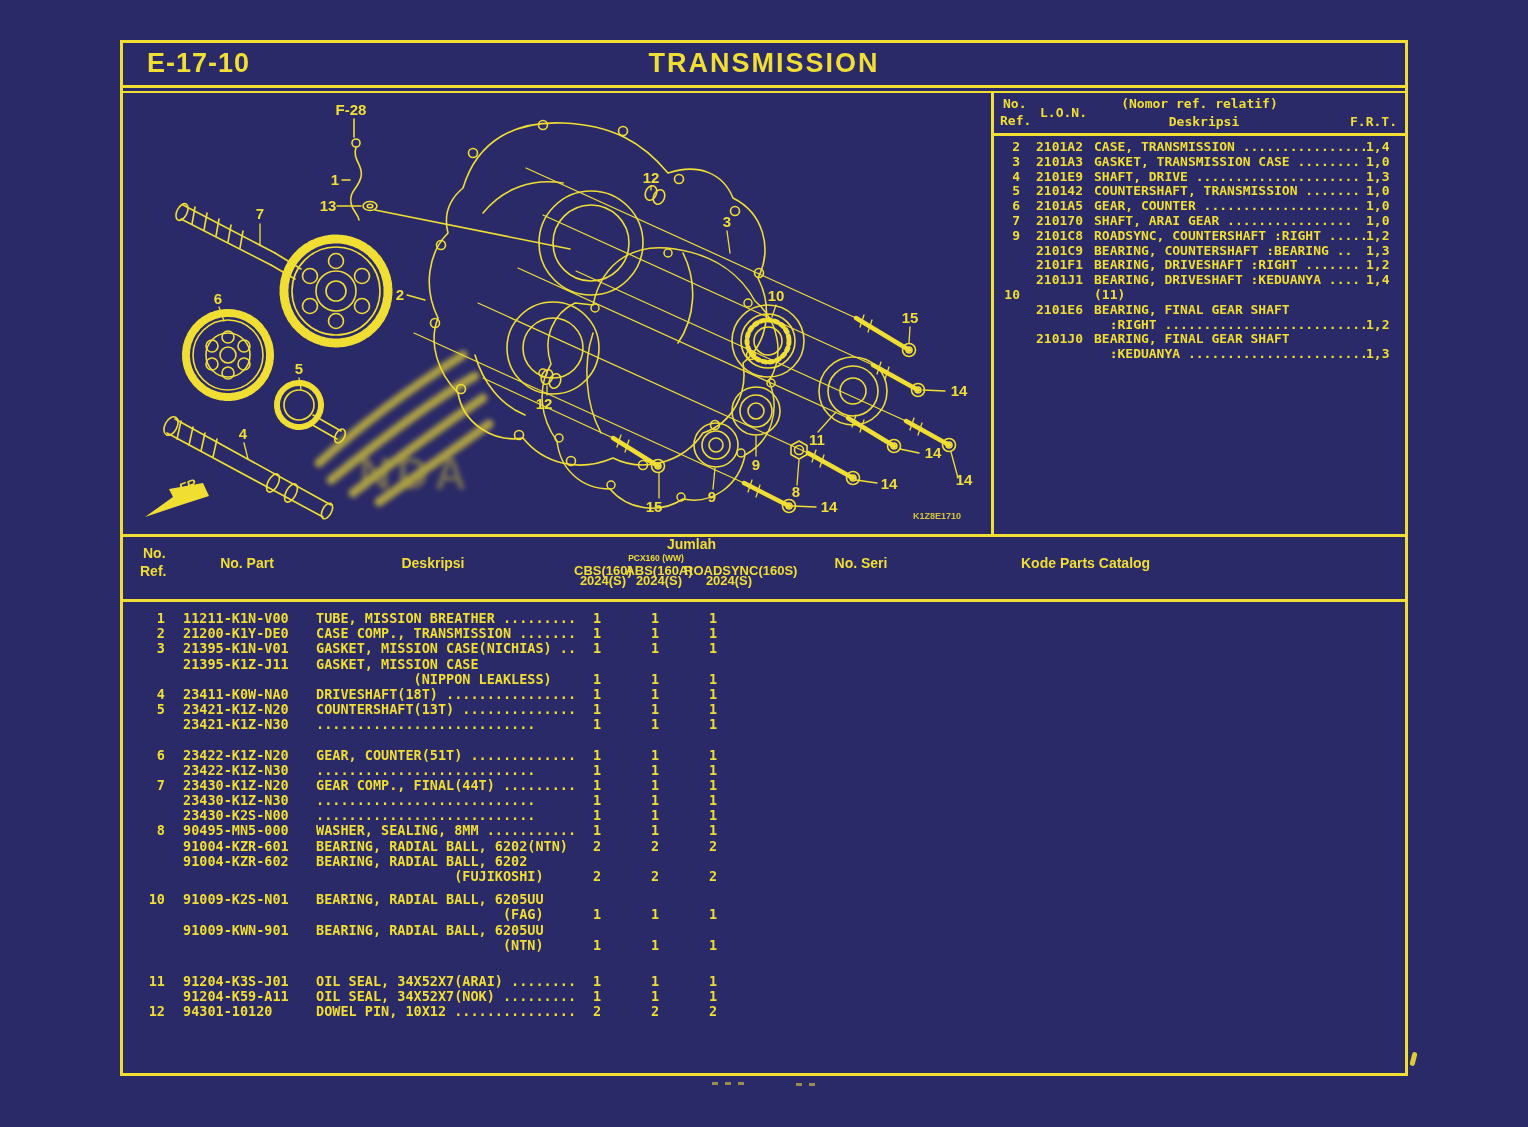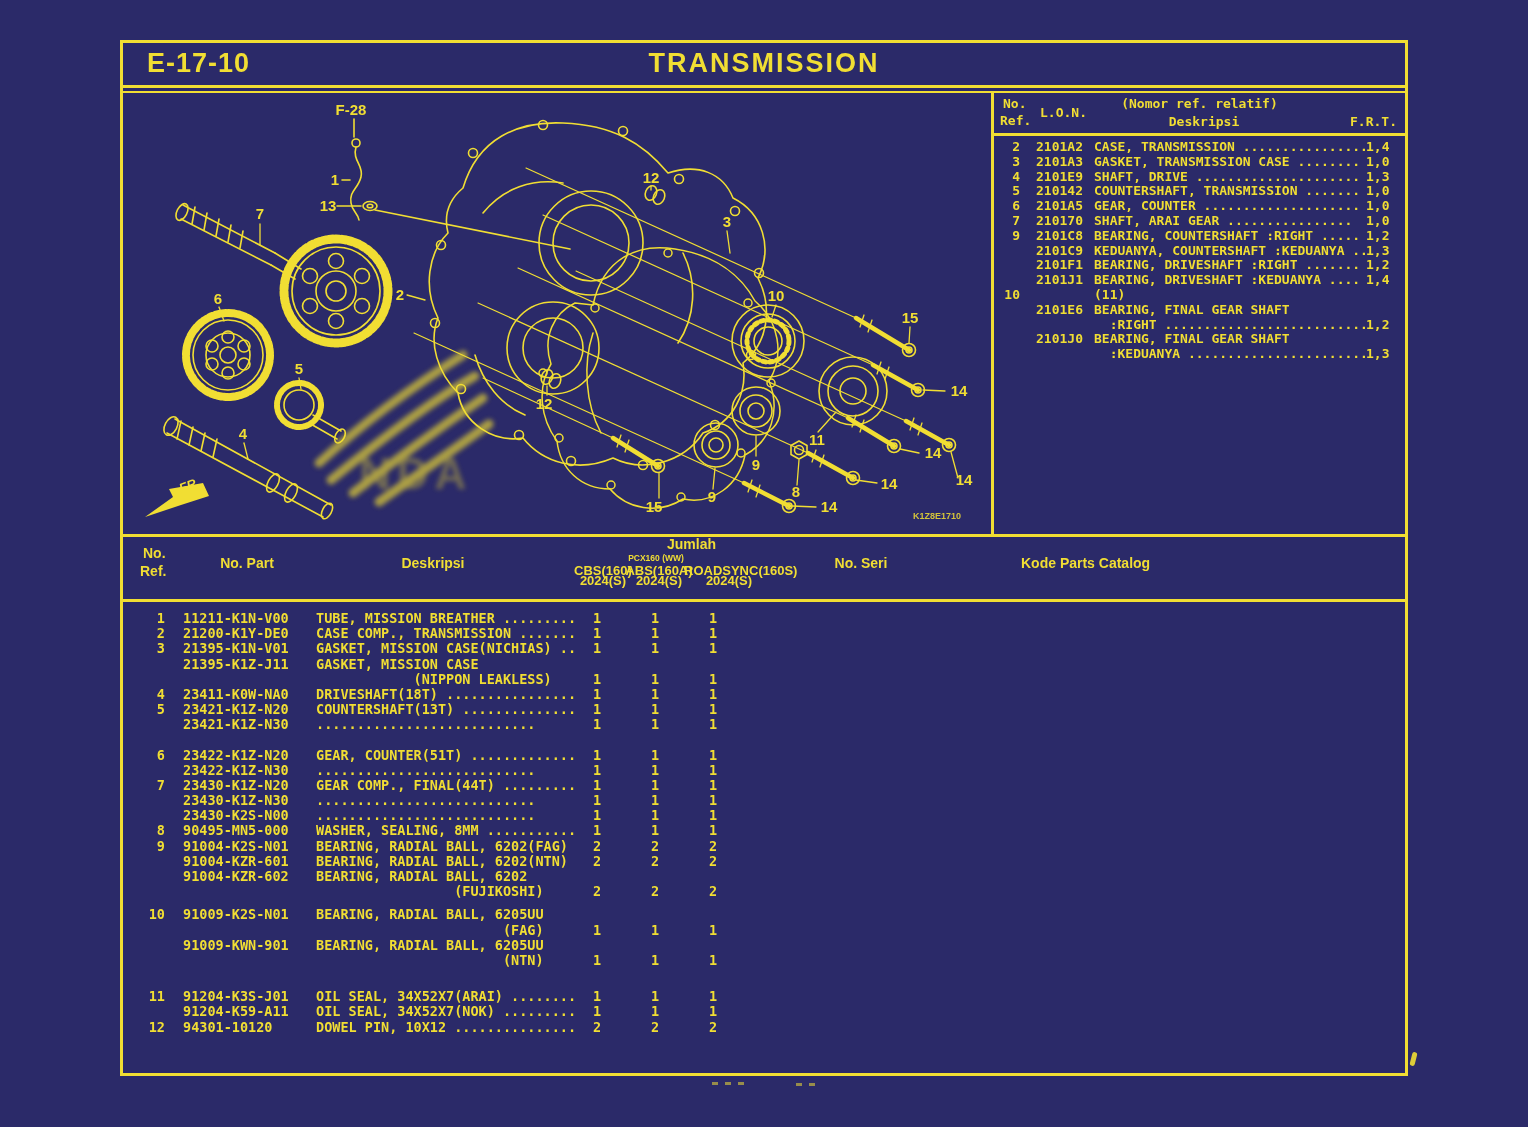--- a/index.html
+++ b/index.html
@@ -345,7 +345,7 @@
             <div class="rrow"><span class="r-no">5</span><span class="r-lon">210142</span><span class="r-desc">COUNTERSHAFT, TRANSMISSION .......</span><span class="r-frt">1,0</span></div>
             <div class="rrow"><span class="r-no">6</span><span class="r-lon">2101A5</span><span class="r-desc">GEAR, COUNTER ....................</span><span class="r-frt">1,0</span></div>
             <div class="rrow"><span class="r-no">7</span><span class="r-lon">210170</span><span class="r-desc">SHAFT, ARAI GEAR ................</span><span class="r-frt">1,0</span></div>
-            <div class="rrow"><span class="r-no">9</span><span class="r-lon">2101C8</span><span class="r-desc">BEARING, COUNTERSHAFT :RIGHT .....</span><span class="r-frt">1,2</span></div>
+            <div class="rrow"><span class="r-no">9</span><span class="r-lon">2101C8</span><span class="r-desc">ROADSYNC, COUNTERSHAFT :RIGHT .....</span><span class="r-frt">1,2</span></div>
             <div class="rrow"><span class="r-no"></span><span class="r-lon">2101C9</span><span class="r-desc">KEDUANYA, COUNTERSHAFT :KEDUANYA ..</span><span class="r-frt">1,3</span></div>
             <div class="rrow"><span class="r-no"></span><span class="r-lon">2101F1</span><span class="r-desc">BEARING, DRIVESHAFT :RIGHT .......</span><span class="r-frt">1,2</span></div>
             <div class="rrow"><span class="r-no"></span><span class="r-lon">2101J1</span><span class="r-desc">BEARING, DRIVESHAFT :KEDUANYA ....</span><span class="r-frt">1,4</span></div>

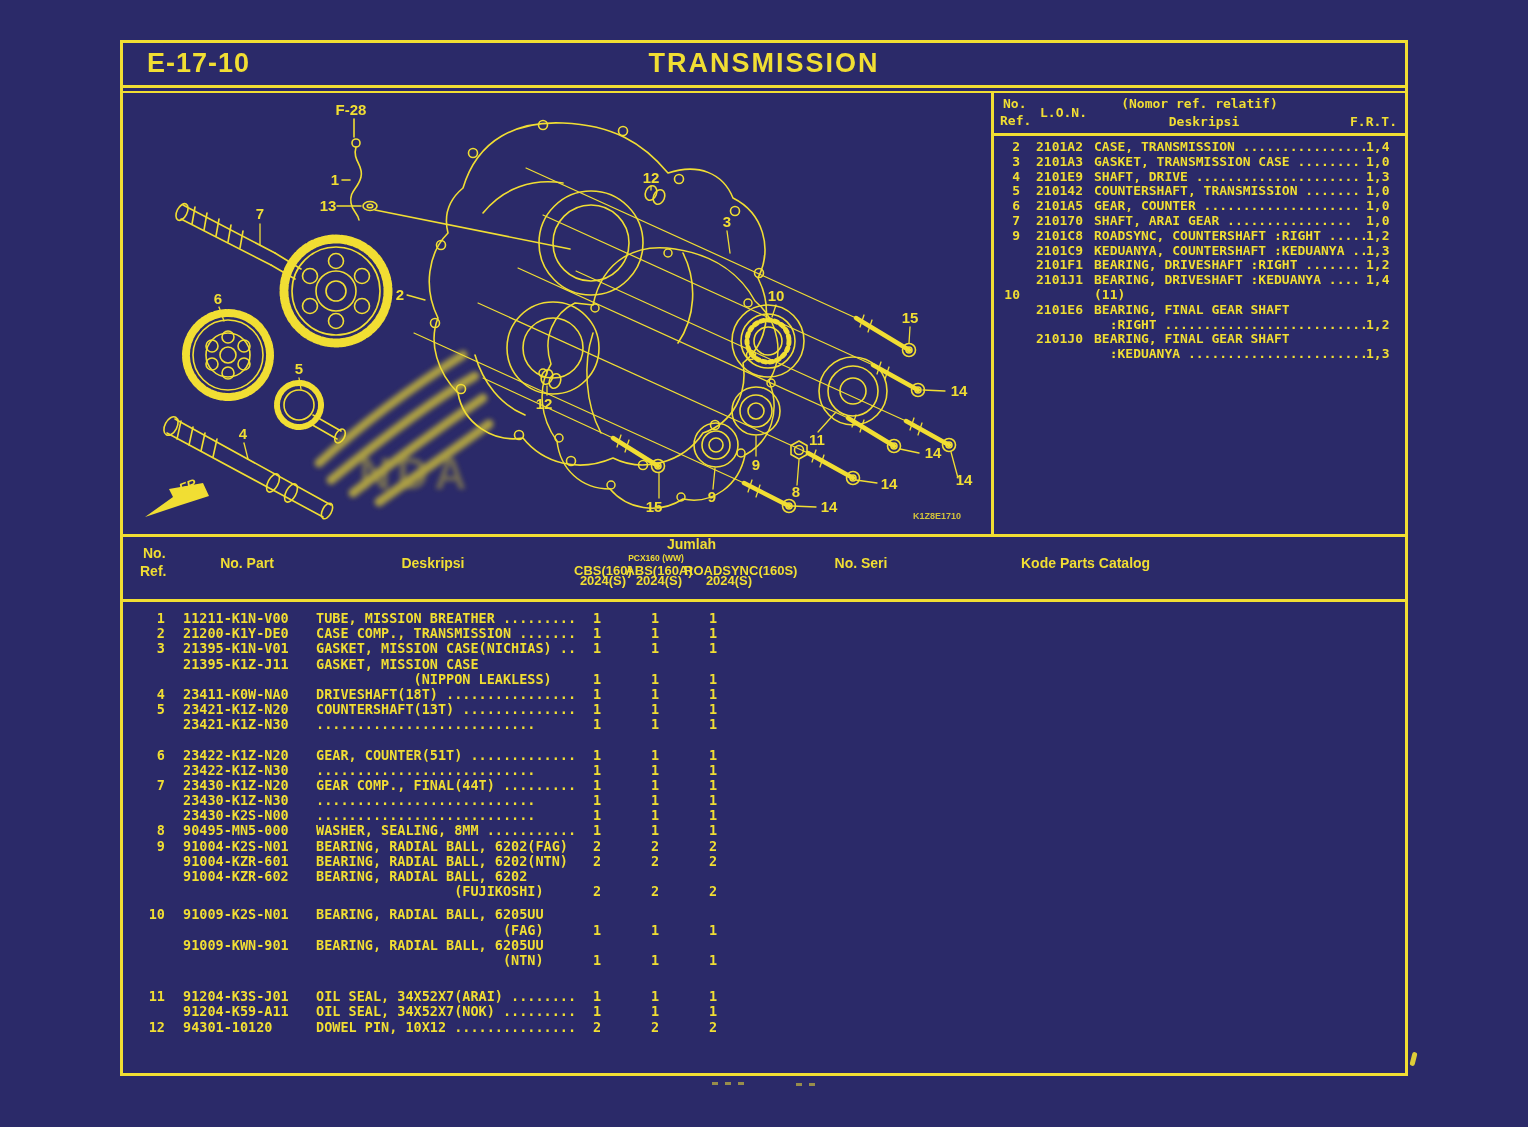--- a/index.html
+++ b/index.html
@@ -346,7 +346,7 @@
             <div class="rrow"><span class="r-no">6</span><span class="r-lon">2101A5</span><span class="r-desc">GEAR, COUNTER ....................</span><span class="r-frt">1,0</span></div>
             <div class="rrow"><span class="r-no">7</span><span class="r-lon">210170</span><span class="r-desc">SHAFT, ARAI GEAR ................</span><span class="r-frt">1,0</span></div>
             <div class="rrow"><span class="r-no">9</span><span class="r-lon">2101C8</span><span class="r-desc">ROADSYNC, COUNTERSHAFT :RIGHT .....</span><span class="r-frt">1,2</span></div>
-            <div class="rrow"><span class="r-no"></span><span class="r-lon">2101C9</span><span class="r-desc">KEDUANYA, COUNTERSHAFT :KEDUANYA ..</span><span class="r-frt">1,3</span></div>
+            <div class="rrow"><span class="r-no"></span><span class="r-lon">2101C9</span><span class="r-desc">BEARING, COUNTERSHAFT :BEARING ..</span><span class="r-frt">1,3</span></div>
             <div class="rrow"><span class="r-no"></span><span class="r-lon">2101F1</span><span class="r-desc">BEARING, DRIVESHAFT :RIGHT .......</span><span class="r-frt">1,2</span></div>
             <div class="rrow"><span class="r-no"></span><span class="r-lon">2101J1</span><span class="r-desc">BEARING, DRIVESHAFT :KEDUANYA ....</span><span class="r-frt">1,4</span></div>
             <div class="rrow"><span class="r-no">10</span><span class="r-lon"></span><span class="r-desc">(11)</span><span class="r-frt"></span></div>

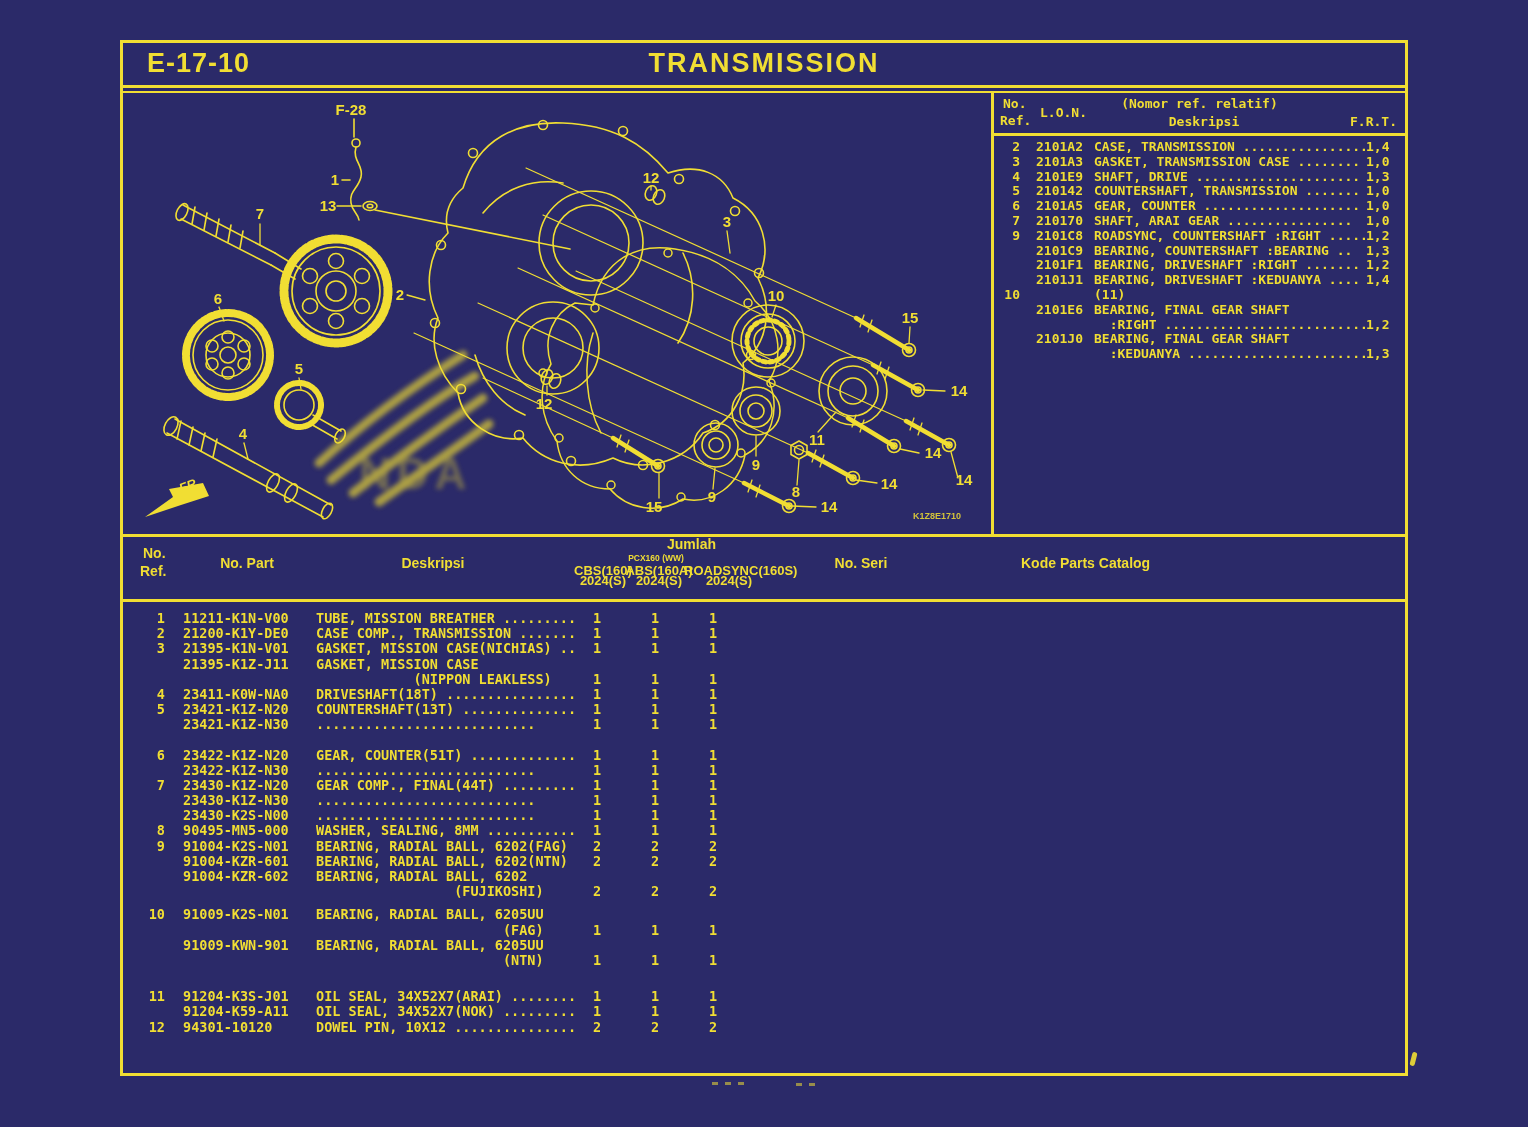--- a/index.html
+++ b/index.html
@@ -397,7 +397,6 @@
           <div class="prow"><span class="c-ref"></span><span class="c-part">23430-K1Z-N30</span><span class="c-desc">...........................</span><span class="c-q">1</span><span class="c-q">1</span><span class="c-q">1</span></div>
           <div class="prow"><span class="c-ref"></span><span class="c-part">23430-K2S-N00</span><span class="c-desc">...........................</span><span class="c-q">1</span><span class="c-q">1</span><span class="c-q">1</span></div>
           <div class="prow"><span class="c-ref">8</span><span class="c-part">90495-MN5-000</span><span class="c-desc">WASHER, SEALING, 8MM ...........</span><span class="c-q">1</span><span class="c-q">1</span><span class="c-q">1</span></div>
-          <div class="prow"><span class="c-ref">9</span><span class="c-part">91004-K2S-N01</span><span class="c-desc">BEARING, RADIAL BALL, 6202(FAG)</span><span class="c-q">2</span><span class="c-q">2</span><span class="c-q">2</span></div>
           <div class="prow"><span class="c-ref"></span><span class="c-part">91004-KZR-601</span><span class="c-desc">BEARING, RADIAL BALL, 6202(NTN)</span><span class="c-q">2</span><span class="c-q">2</span><span class="c-q">2</span></div>
           <div class="prow"><span class="c-ref"></span><span class="c-part">91004-KZR-602</span><span class="c-desc">BEARING, RADIAL BALL, 6202</span><span class="c-q"></span><span class="c-q"></span><span class="c-q"></span></div>
           <div class="prow"><span class="c-ref"></span><span class="c-part"></span><span class="c-desc">                 (FUJIKOSHI)</span><span class="c-q">2</span><span class="c-q">2</span><span class="c-q">2</span></div>

